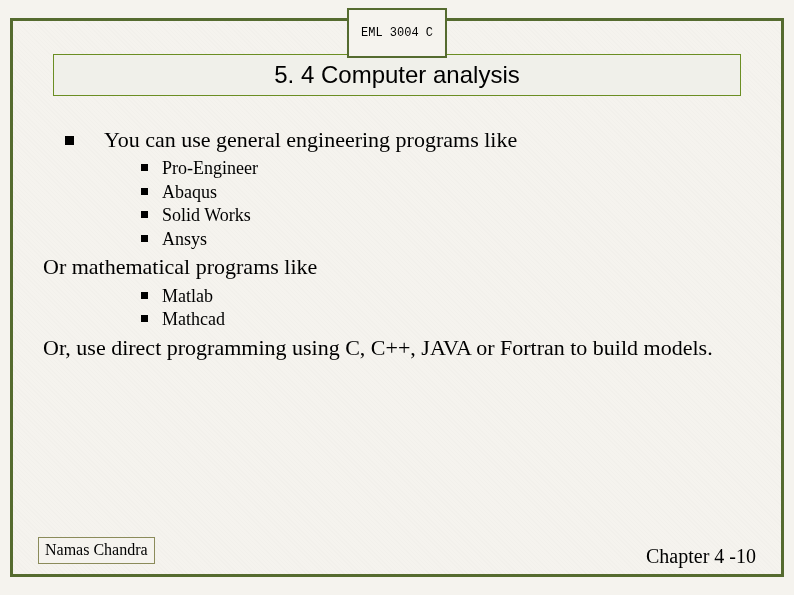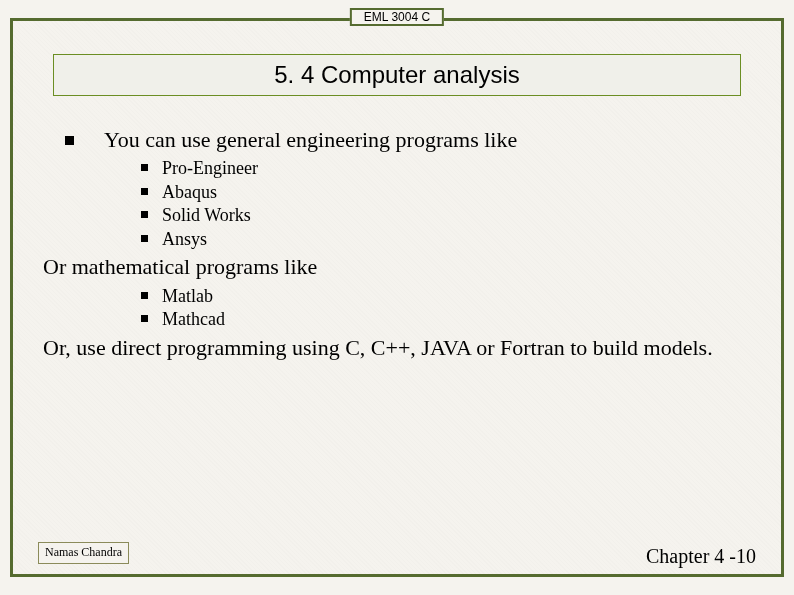--- a/index.html
+++ b/index.html
@@ -32,9 +32,9 @@
       transform: translateX(-50%);
       border: 2px solid #556b2f;
       background: #f5f3ee;
-      padding: 0 12px;
+      padding: 16px 12px;
       font-size: 12px;
-      font-family: Liberation Sans, sans-serif;
+      font-family: Liberation Mono, monospace;
       z-index: 10;
     }
     .title-bar {

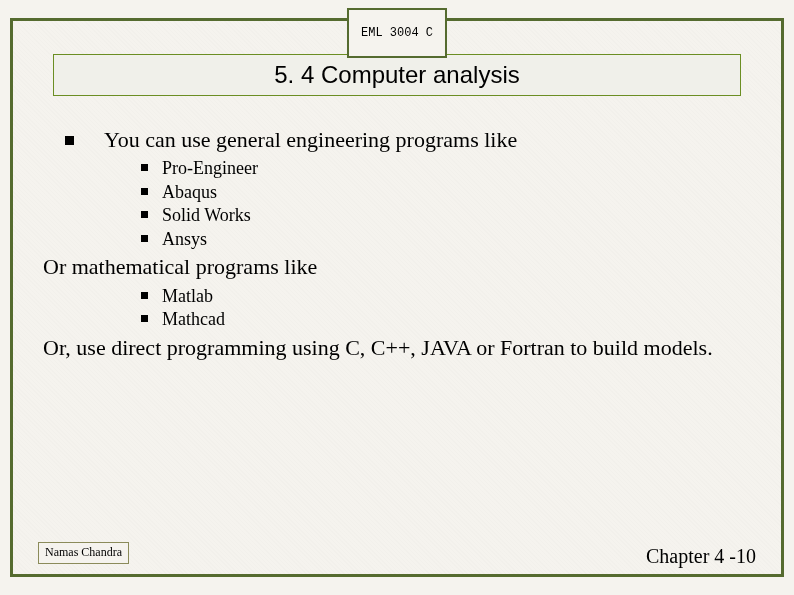--- a/index.html
+++ b/index.html
@@ -106,7 +106,7 @@
       left: 25px;
       border: 1px solid #8b8b5a;
       padding: 2px 6px;
-      font-size: 12px;
+      font-size: 16px;
       line-height: 1.3;
       background: #f5f3ee;
     }

